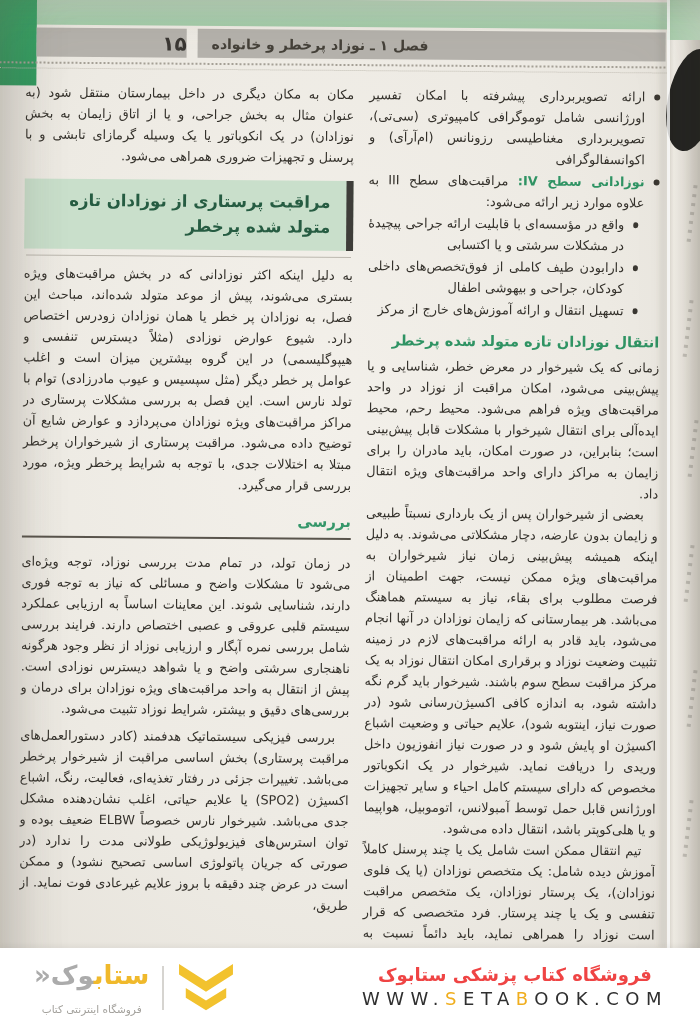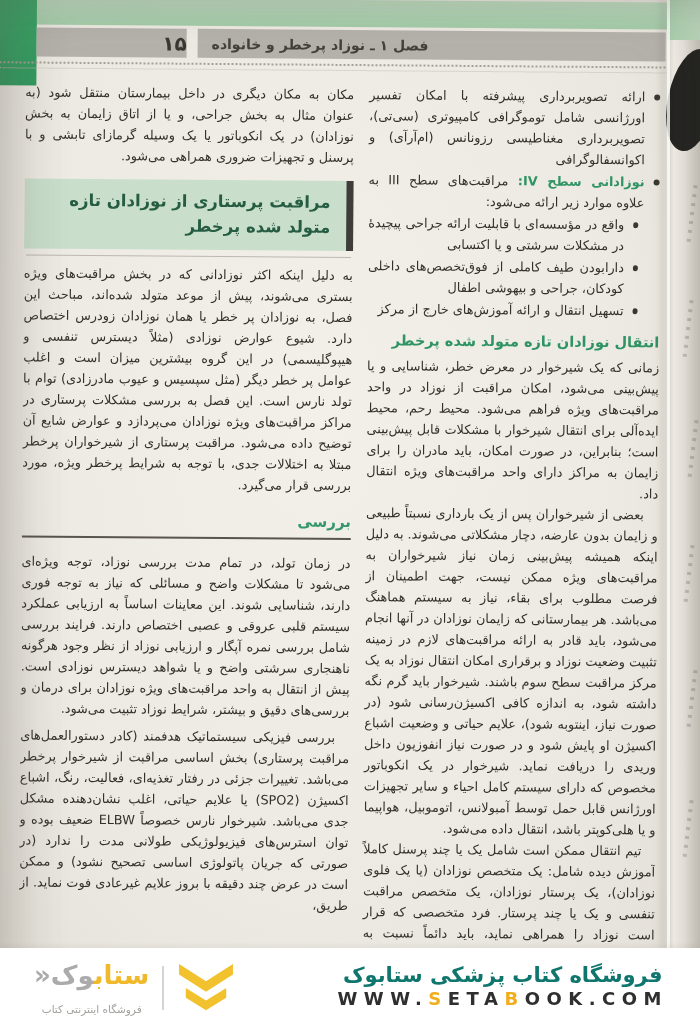--- a/index.html
+++ b/index.html
@@ -97,7 +97,7 @@
   .wordmark-sub { font-size:10.5px; color:#a3a19c; margin-top:14px; direction:rtl; }
   .logo-divider { width:2px; height:44px; background:#d6d4d0; margin:0 13px; }
   .brand { text-align:center; }
-  .brand-fa { direction:rtl; font-size:21px; font-weight:bold; color:#0f766e; line-height:22px; }
+  .brand-fa { direction:rtl; font-size:18px; font-weight:bold; color:#ef4444; line-height:22px; }
   .brand-url { direction:ltr; font-size:18px; font-weight:bold; color:#2f2f2f;
                letter-spacing:6.5px; line-height:26px; white-space:nowrap; }
   .url-accent { color:#f0ae1e; }

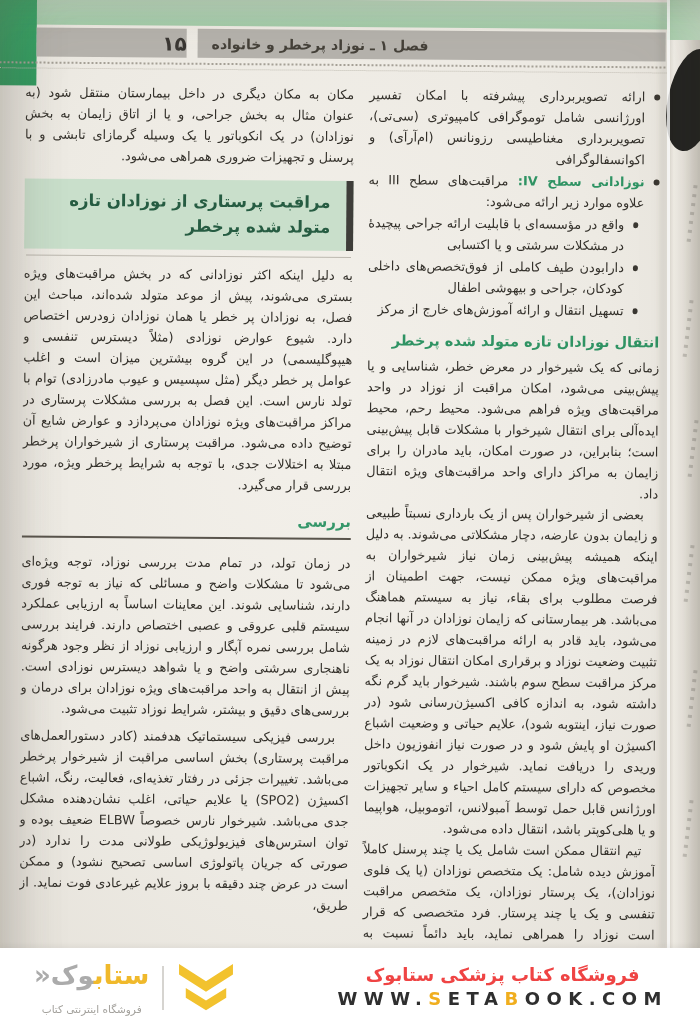--- a/index.html
+++ b/index.html
@@ -98,7 +98,7 @@
   .logo-divider { width:2px; height:44px; background:#d6d4d0; margin:0 13px; }
   .brand { text-align:center; }
   .brand-fa { direction:rtl; font-size:18px; font-weight:bold; color:#ef4444; line-height:22px; }
-  .brand-url { direction:ltr; font-size:18px; font-weight:bold; color:#2f2f2f;
+  .brand-url { direction:ltr; font-size:18px; font-weight:normal; color:#2f2f2f;
                letter-spacing:6.5px; line-height:26px; white-space:nowrap; }
   .url-accent { color:#f0ae1e; }
 </style>

